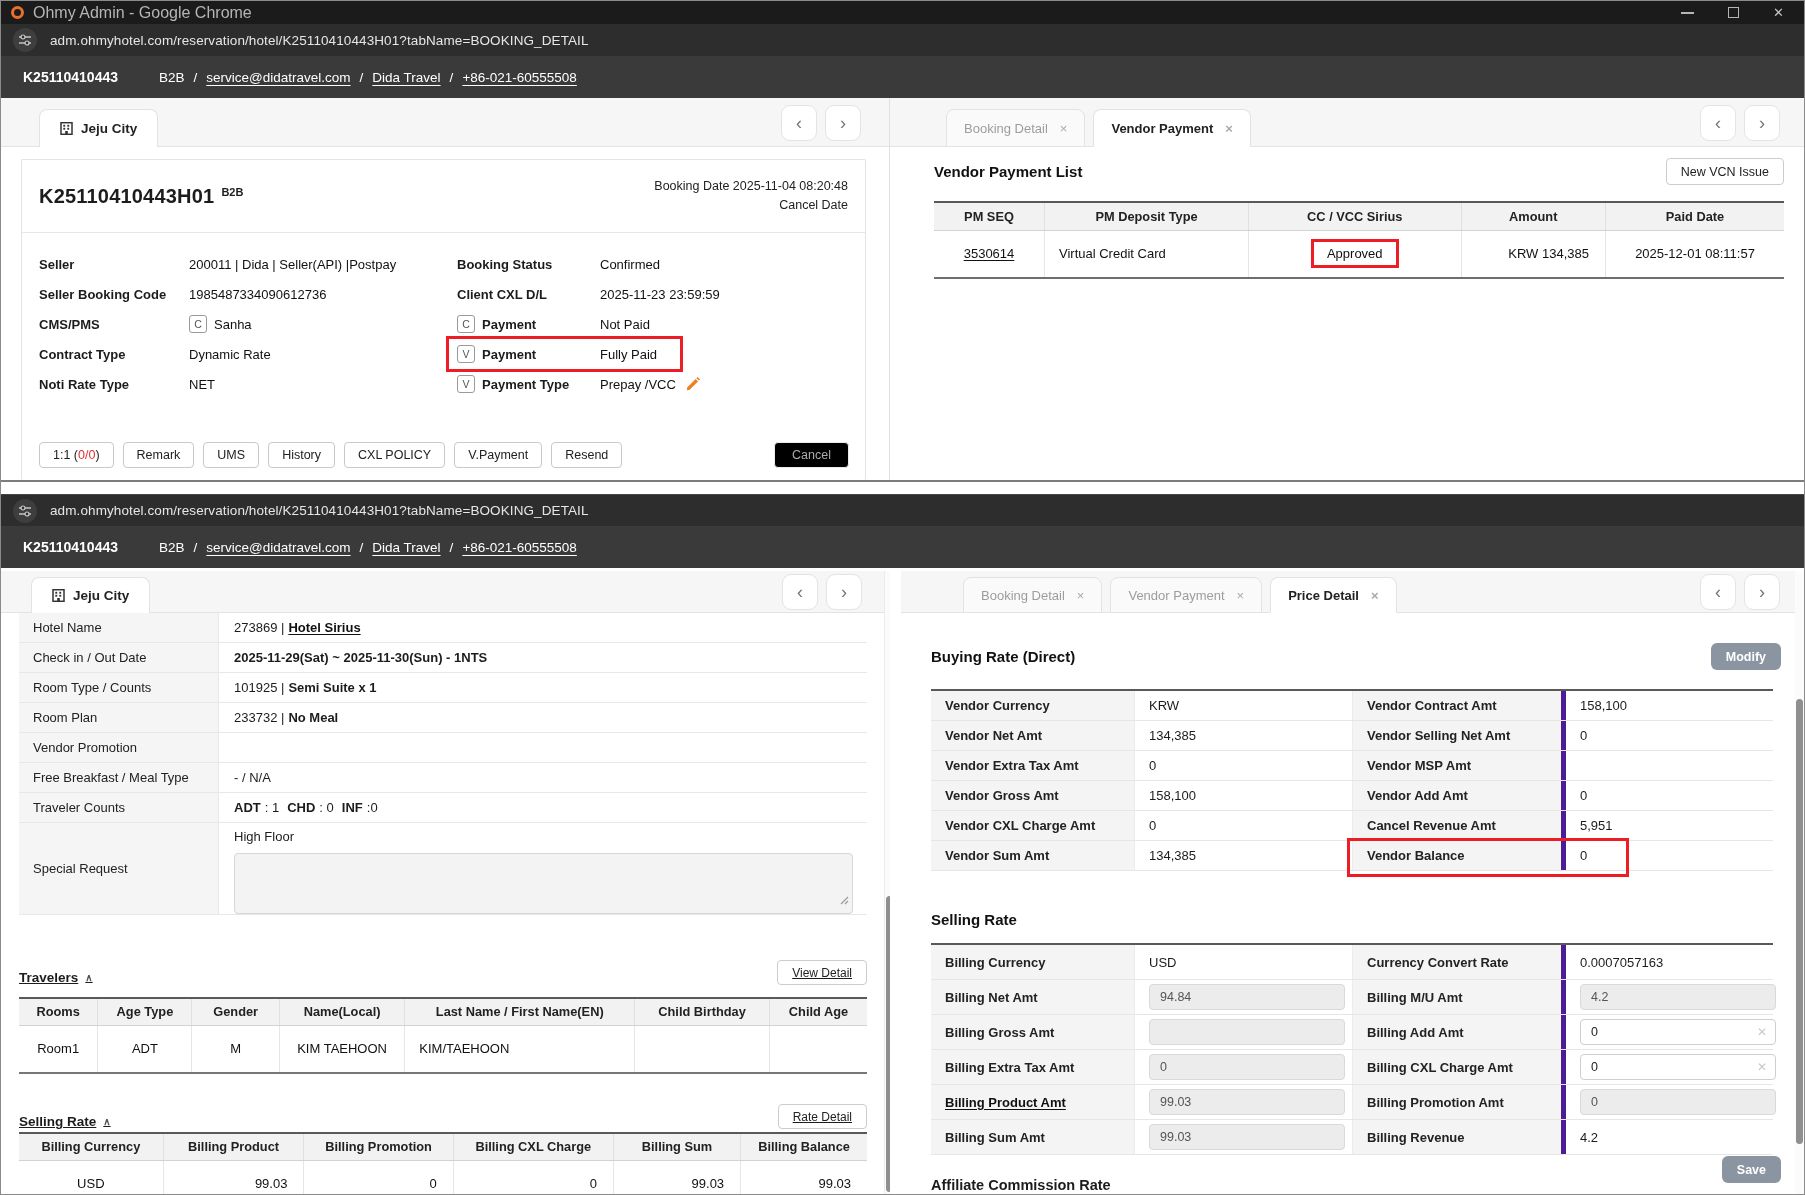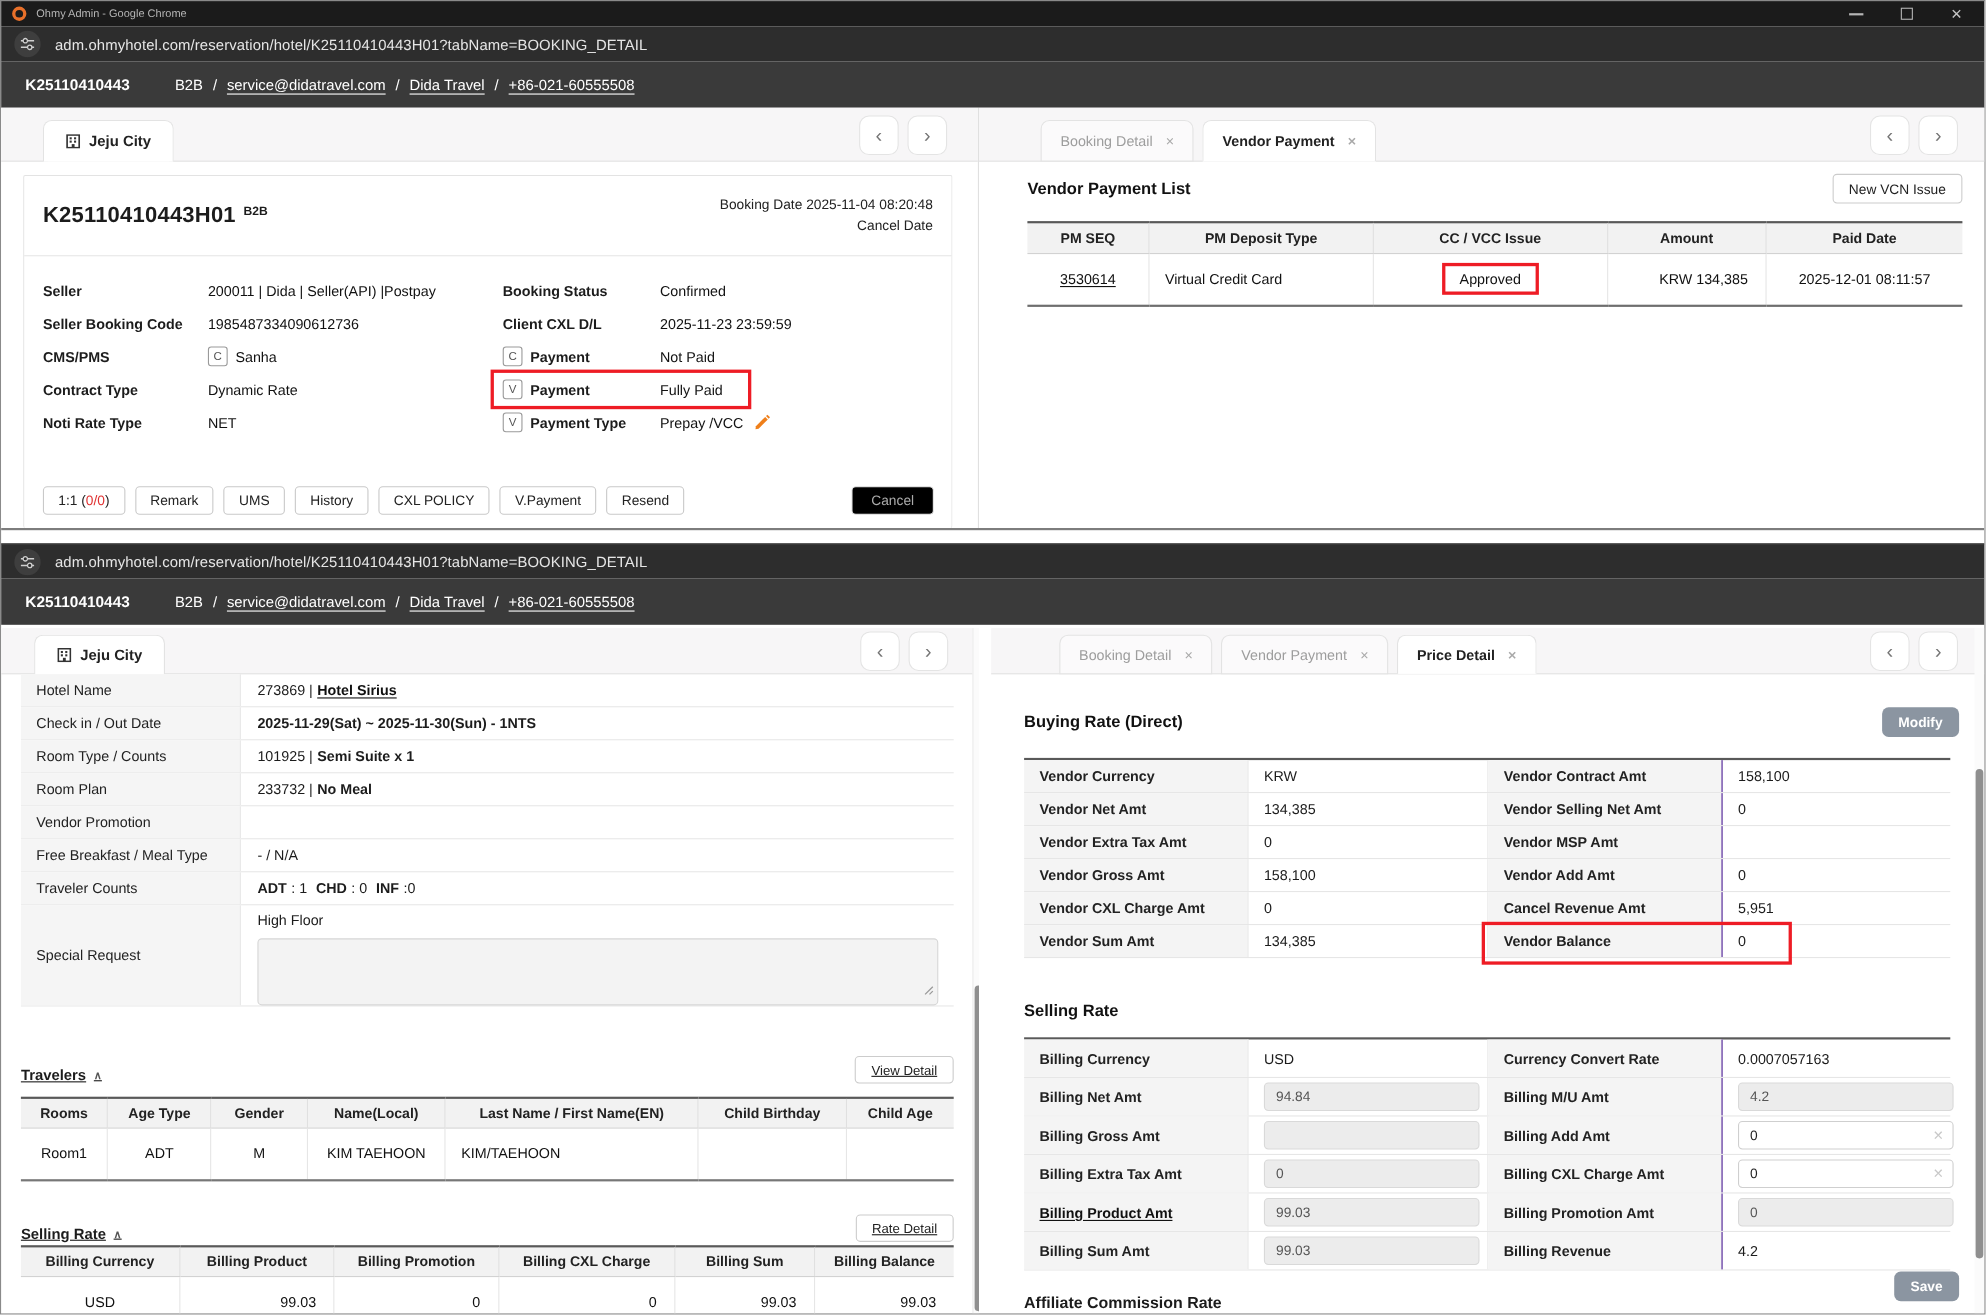--- a/index.html
+++ b/index.html
@@ -18,7 +18,7 @@
     background:#1b1b1b; display:flex; align-items:center; padding:0 10px; gap:9px;
   }
   .chrome-logo { width:13px; height:13px; border:3px solid #e8702a; border-radius:50%; }
-  .win-title { color:#b5b5b5; font-size:10px; }
+  .win-title { color:#b5b5b5; font-size:16px; }
   .win-controls { margin-left:auto; display:flex; align-items:center; gap:34px; padding-right:10px; }
   .wc-min { width:13px; height:2px; background:#b5b5b5; }
   .wc-max { width:11px; height:11px; border:1.5px solid #b5b5b5; }

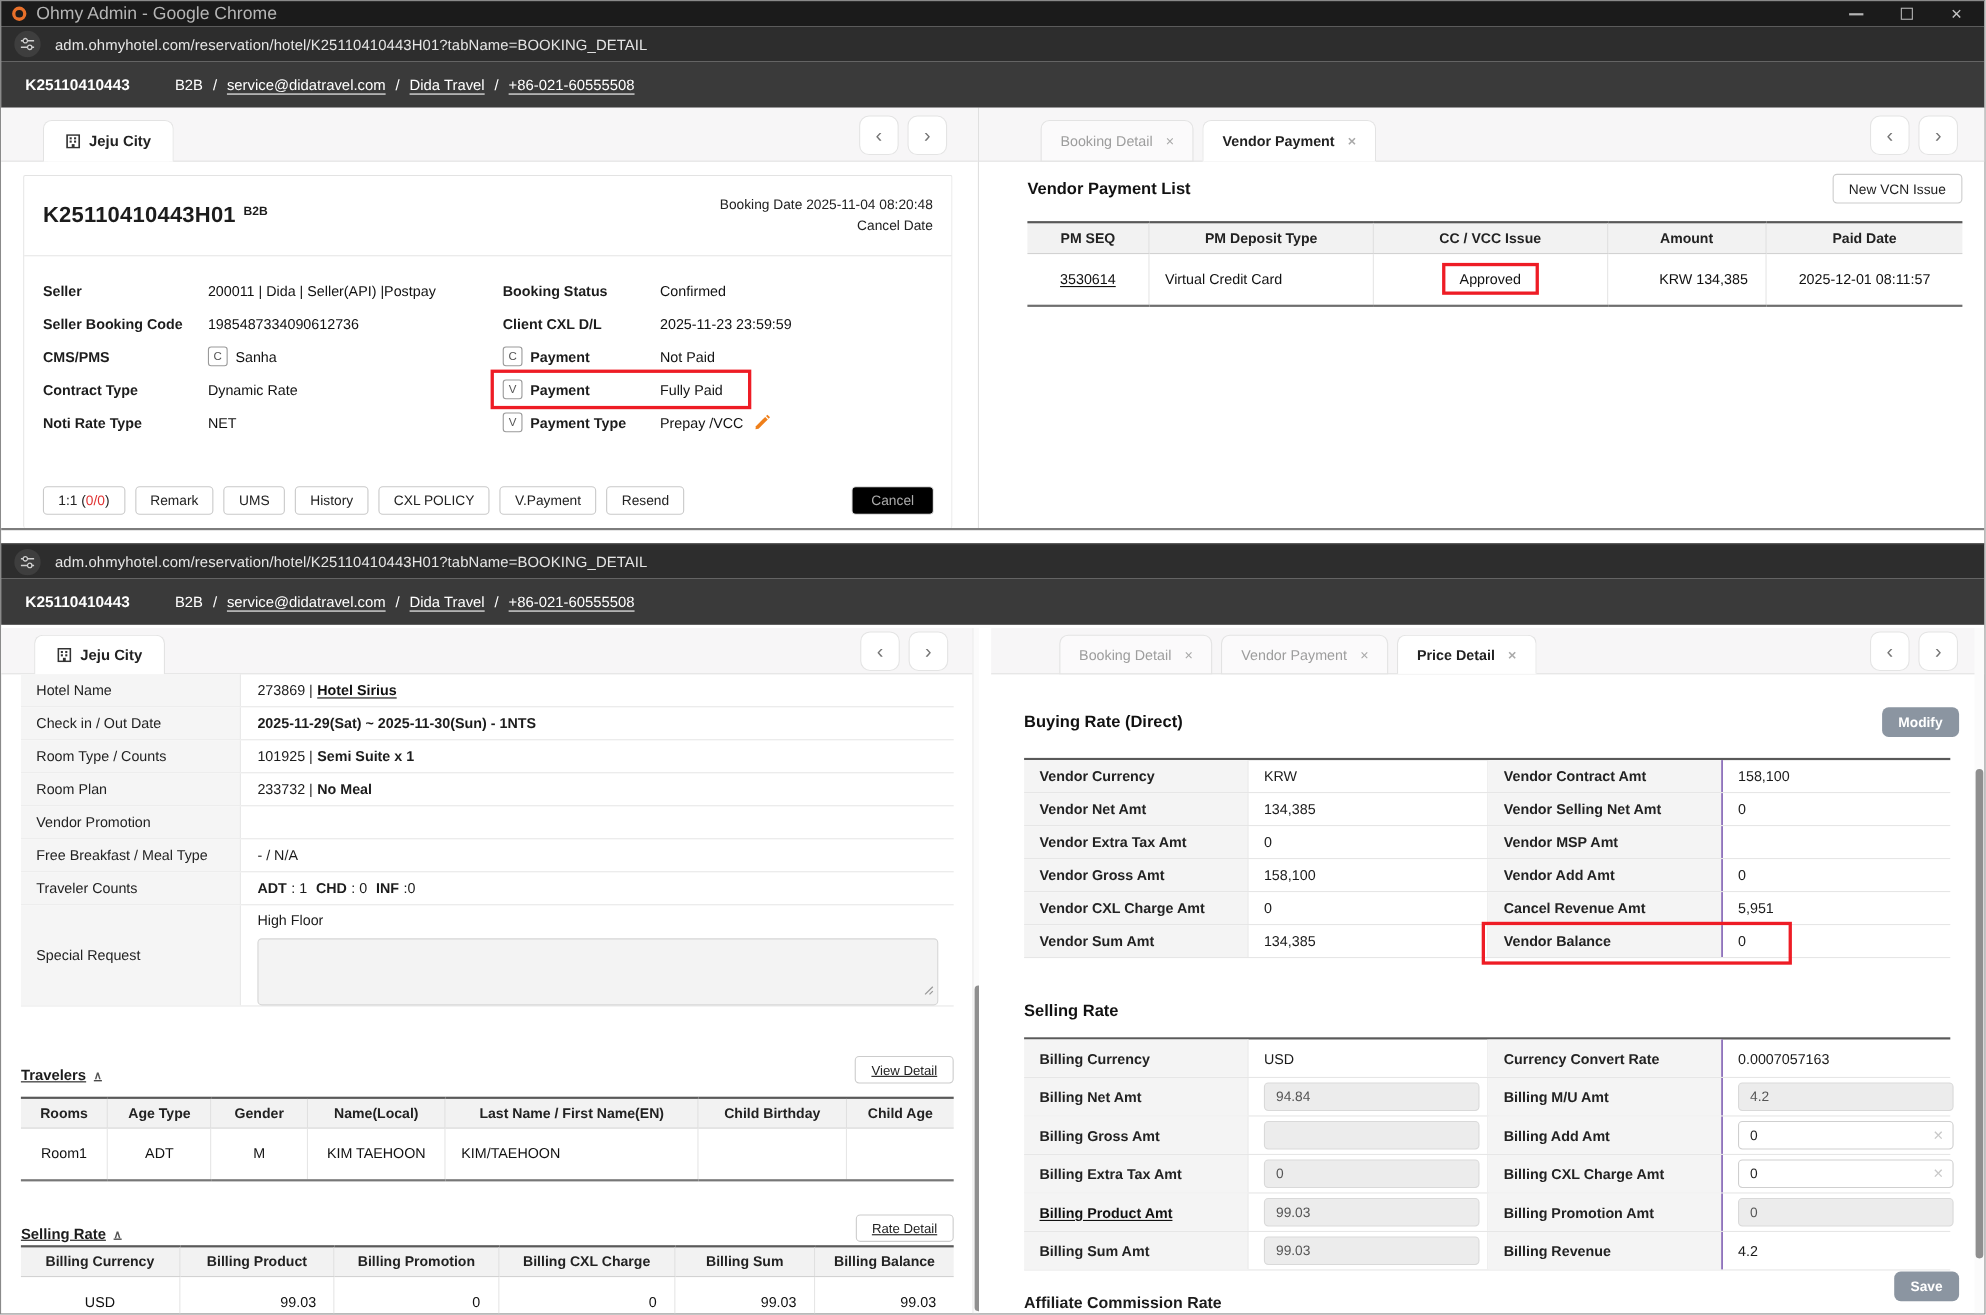--- a/index.html
+++ b/index.html
@@ -350,7 +350,7 @@
           <tr>
             <th>PM SEQ</th>
             <th>PM Deposit Type</th>
-            <th>CC / VCC Issue</th>
+            <th>CC / VCC Sirius</th>
             <th>Amount</th>
             <th>Paid Date</th>
           </tr>

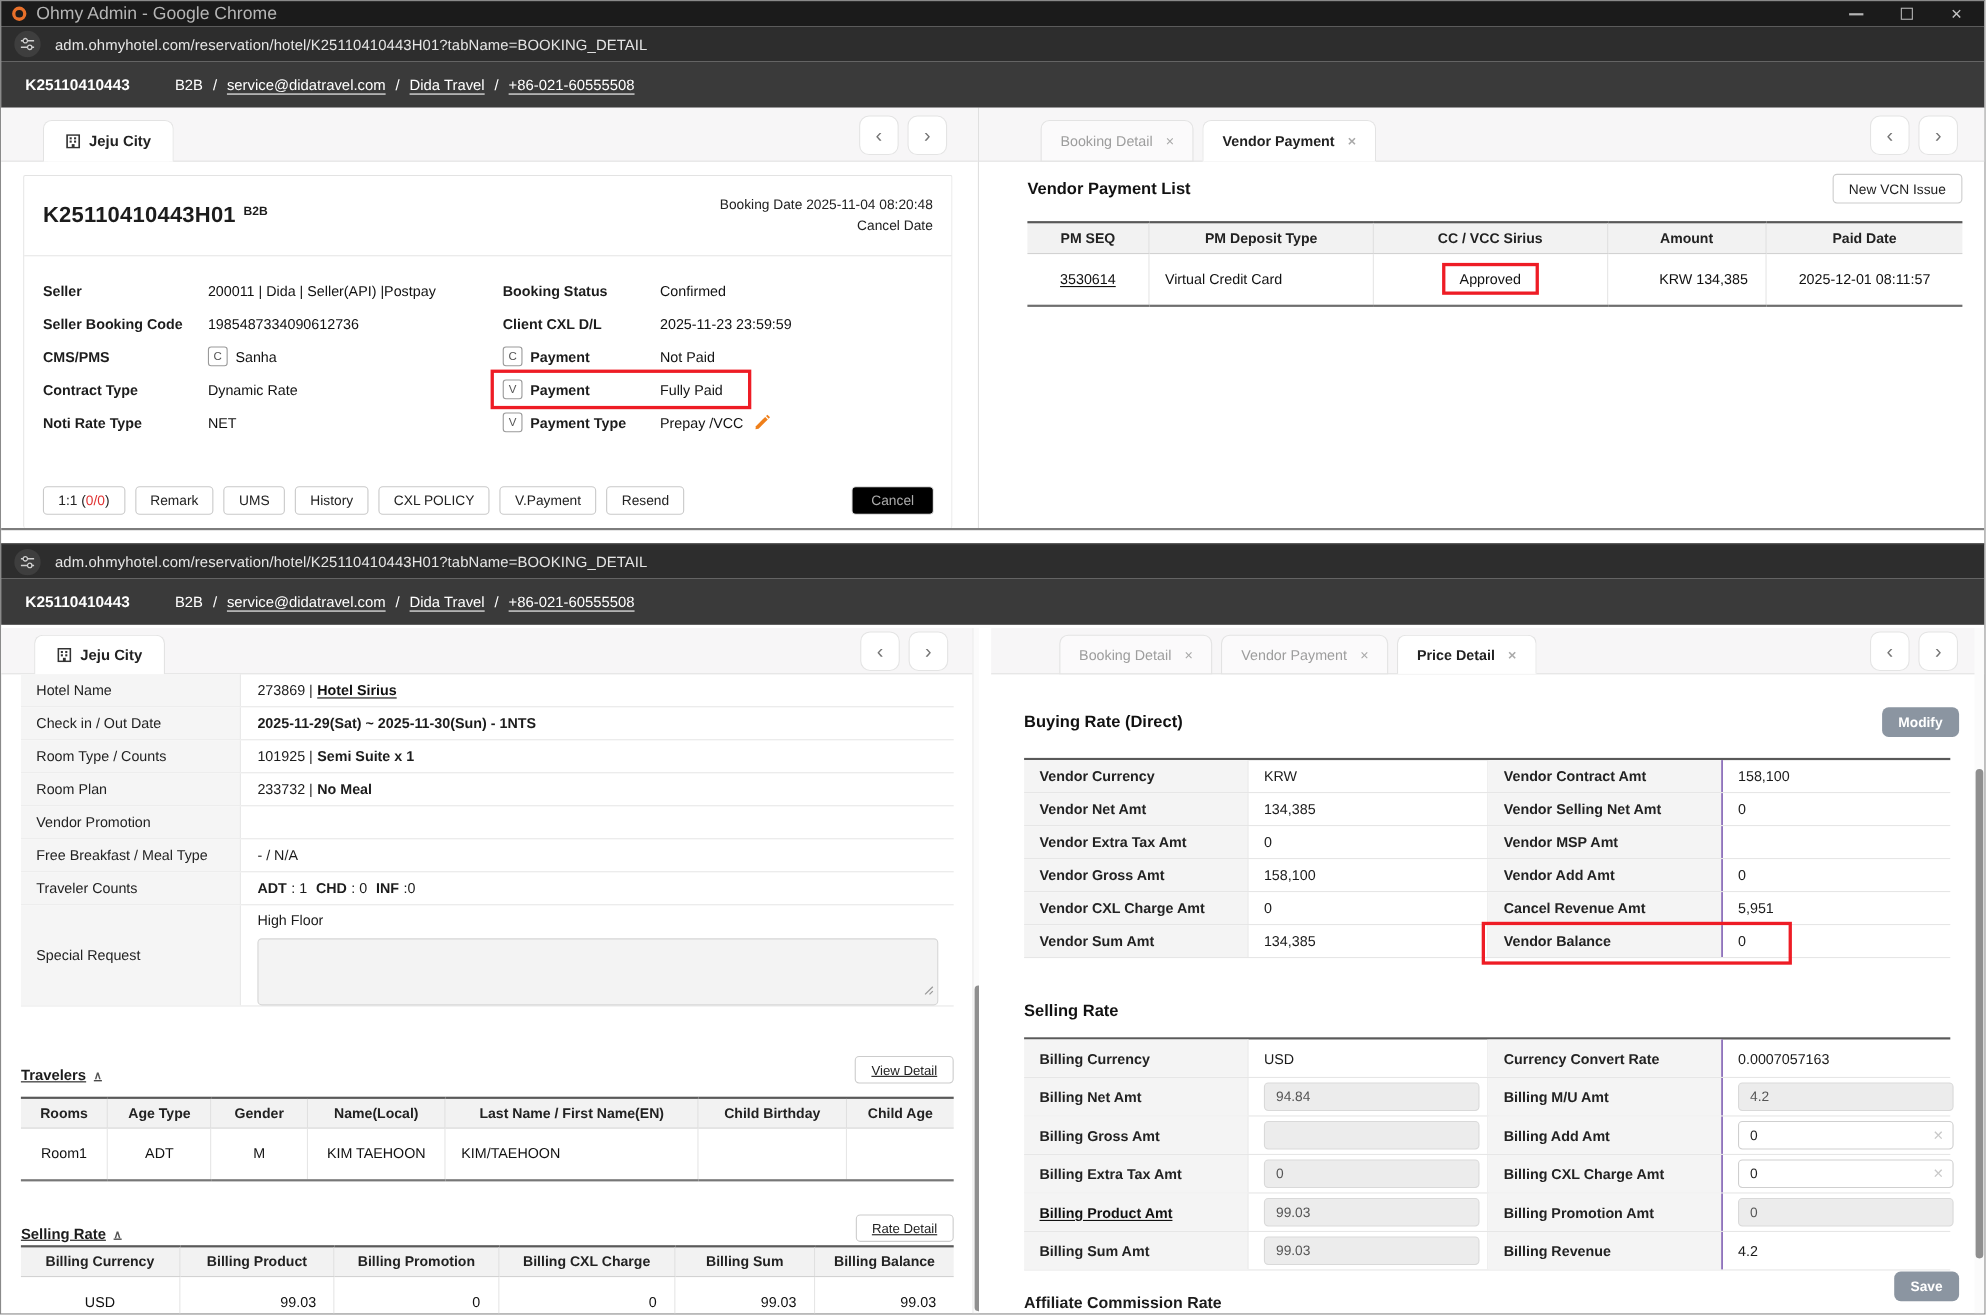--- a/index.html
+++ b/index.html
@@ -157,7 +157,7 @@
   .kl { width:204px; flex:none; background:#f4f4f4; border-right:1px solid #ececec;
     display:flex; align-items:center; padding-left:14px; font-weight:700; color:#222; }
   .kv { width:218px; flex:none; border-right:1px solid #ececec; display:flex; align-items:center; padding-left:14px; }
-  .kl2 { width:213px; flex:none; background:#f4f4f4; border-right:1px solid #4c1d95;
+  .kl2 { width:213px; flex:none; background:#f4f4f4; border-right:5px solid #4c1d95;
     display:flex; align-items:center; padding-left:14px; font-weight:700; color:#222; }
   .kv2 { flex:1; display:flex; align-items:center; padding-left:14px; }
   .vb-red { position:absolute; left:416px; top:147px; width:282px; height:39px; border:3px solid #ee1c25; pointer-events:none; }

